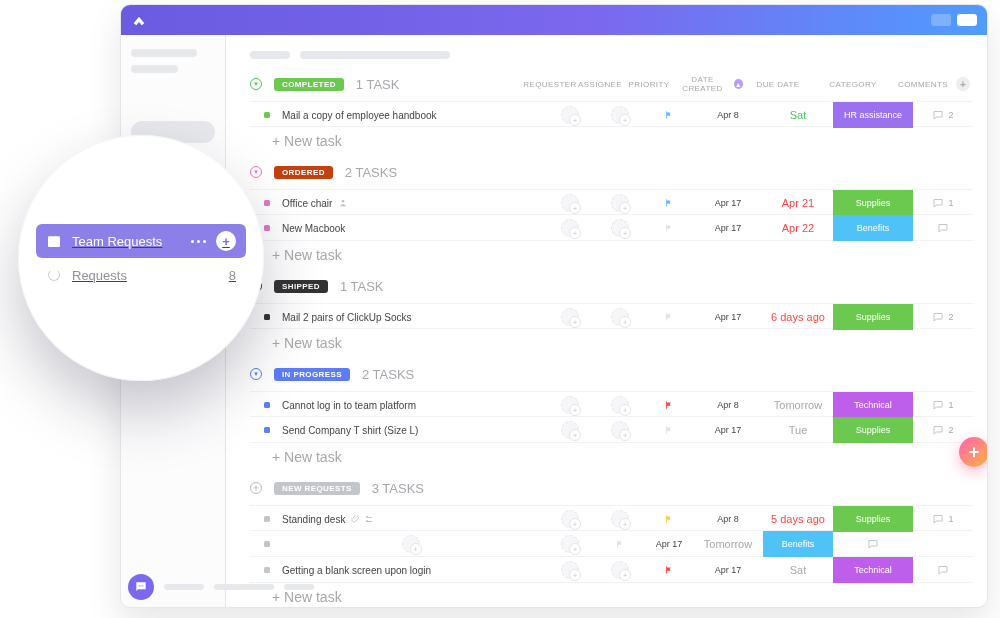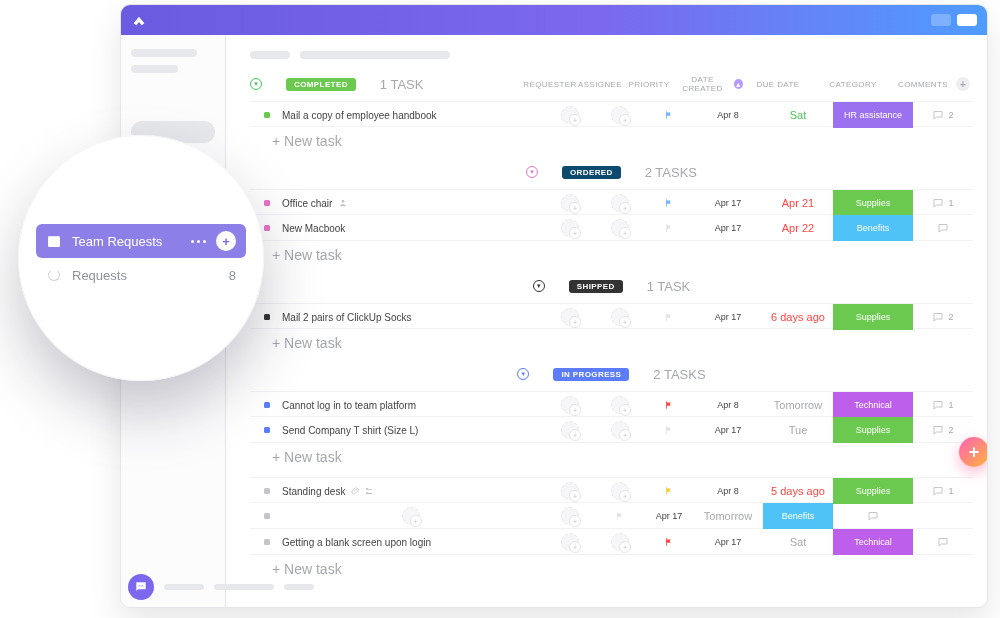--- a/index.html
+++ b/index.html
@@ -96,7 +96,7 @@
   
   .group { margin-bottom: 8px }
   .group-header {
-    display:flex; align-items:center; gap:24px; height:22px;justify-content:center;
+    display:flex; align-items:center; gap:12px; height:22px;
   }
   .collapse-circle {
     width:12px; height:12px; border:1.5px solid #46c55e; border-radius:50%;

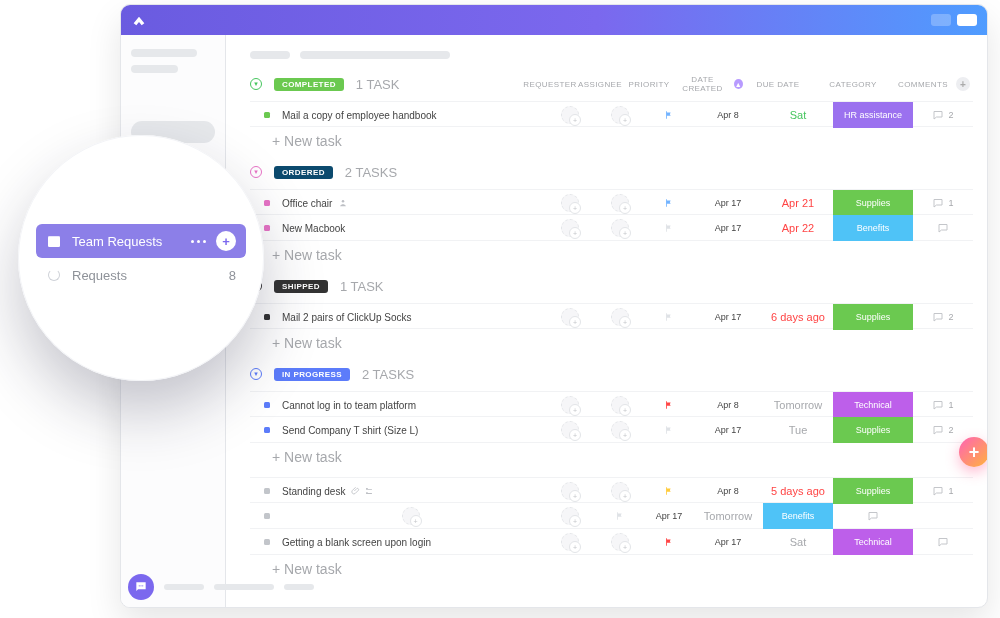--- a/index.html
+++ b/index.html
@@ -113,7 +113,7 @@
     letter-spacing:.4px; color:#fff;
   }
   .sp-completed  { background:#6bc950 }
-  .sp-ordered    { background:#0c4a6e }
+  .sp-ordered    { background:#c2410c }
   .sp-shipped    { background:#333 }
   .sp-progress   { background:#5c7cfa }
   .sp-newreq     { background:#c2c5ca }

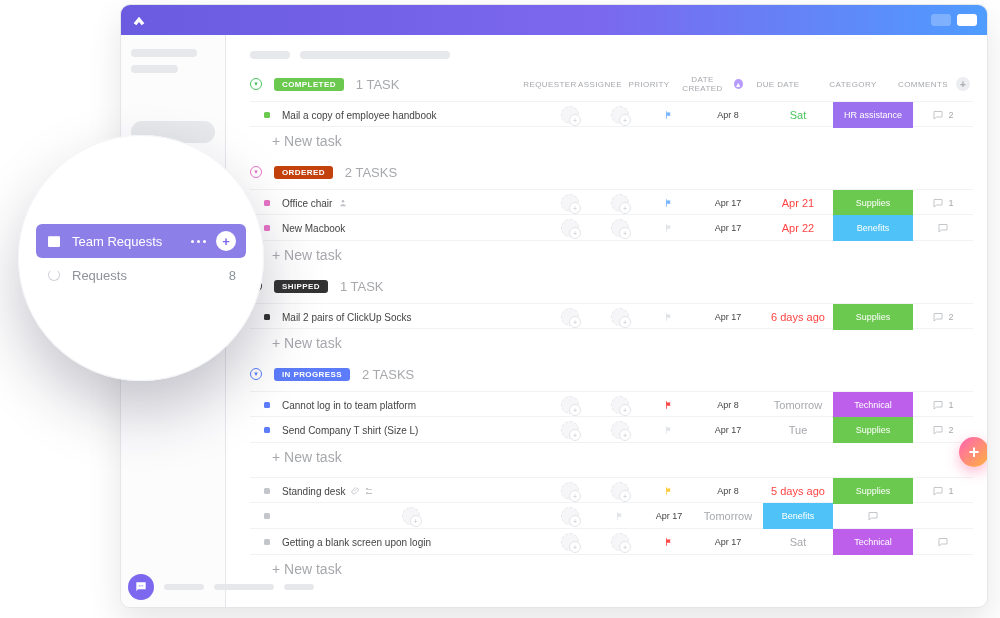--- a/index.html
+++ b/index.html
@@ -215,6 +215,7 @@
     box-shadow: 0 30px 60px rgba(30,30,60,.25), 0 0 0 1px #f3f4f7 inset;
     display:flex; flex-direction:column; justify-content:center; padding:0 18px;
     z-index:50;
+    text-decoration:underline;
   }
   .mag-row {
     display:flex; align-items:center; height:34px; border-radius:6px; padding:0 10px;

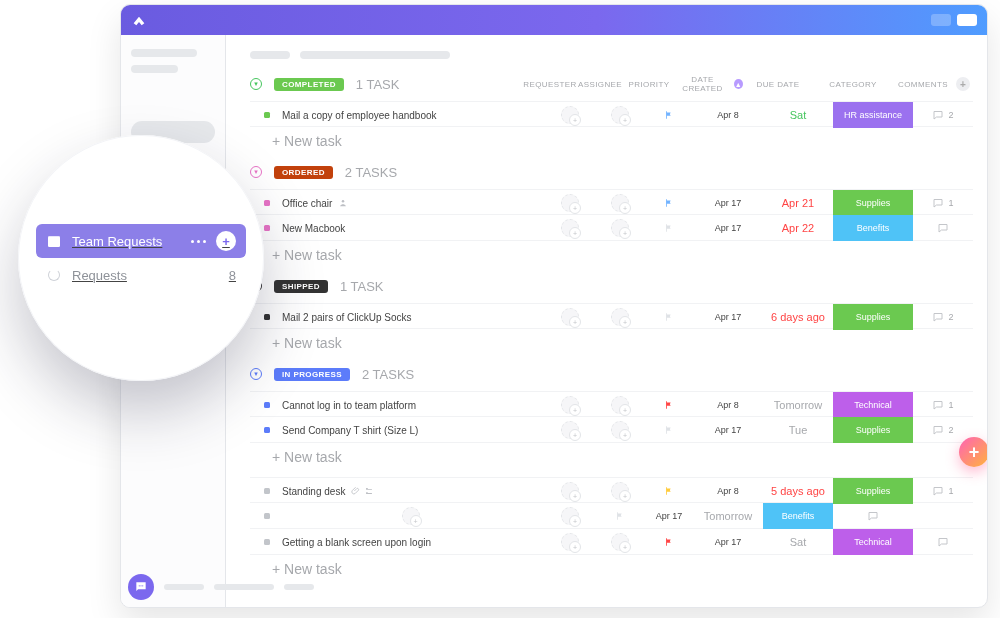--- a/index.html
+++ b/index.html
@@ -485,6 +485,11 @@
             <div class="new-task-row">+ New task</div>
           </div>
           <div class="group">
+            <div class="group-header">
+              <span class="collapse-circle newreq">▾</span>
+     <span class="status-pill sp-newreq">NEW REQUESTS</span>
+     <span class="task-count">3 TASKS</span>
+            </div>
             <div class="tasks">
               <div class="task">
       <span class="spacer"></span>

